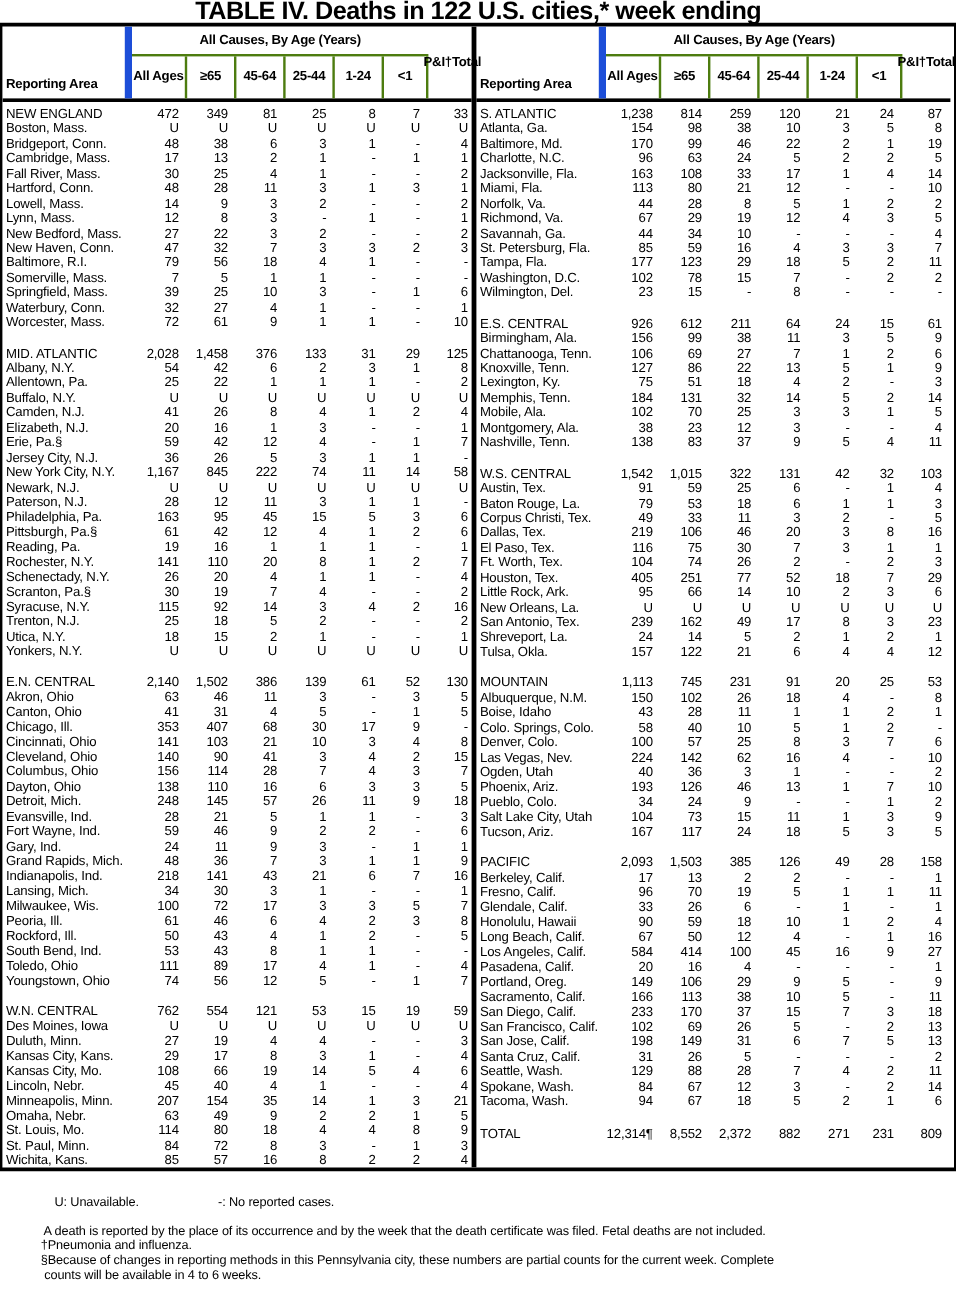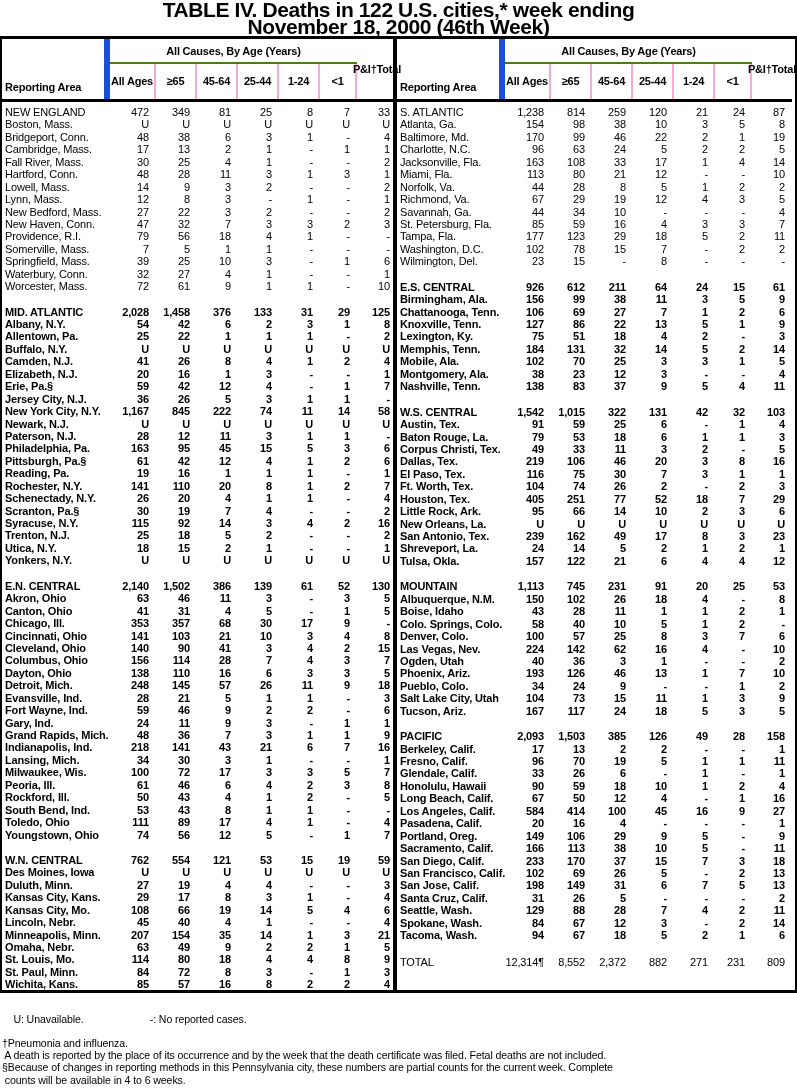--- a/index.html
+++ b/index.html
@@ -49,7 +49,6 @@
 
 <div class="title">
   <div>TABLE IV. Deaths in 122 U.S. cities,* week ending</div>
-  <div>November 18, 2000 (46th Week)</div>
 </div>
 
 <div class="table-wrap">

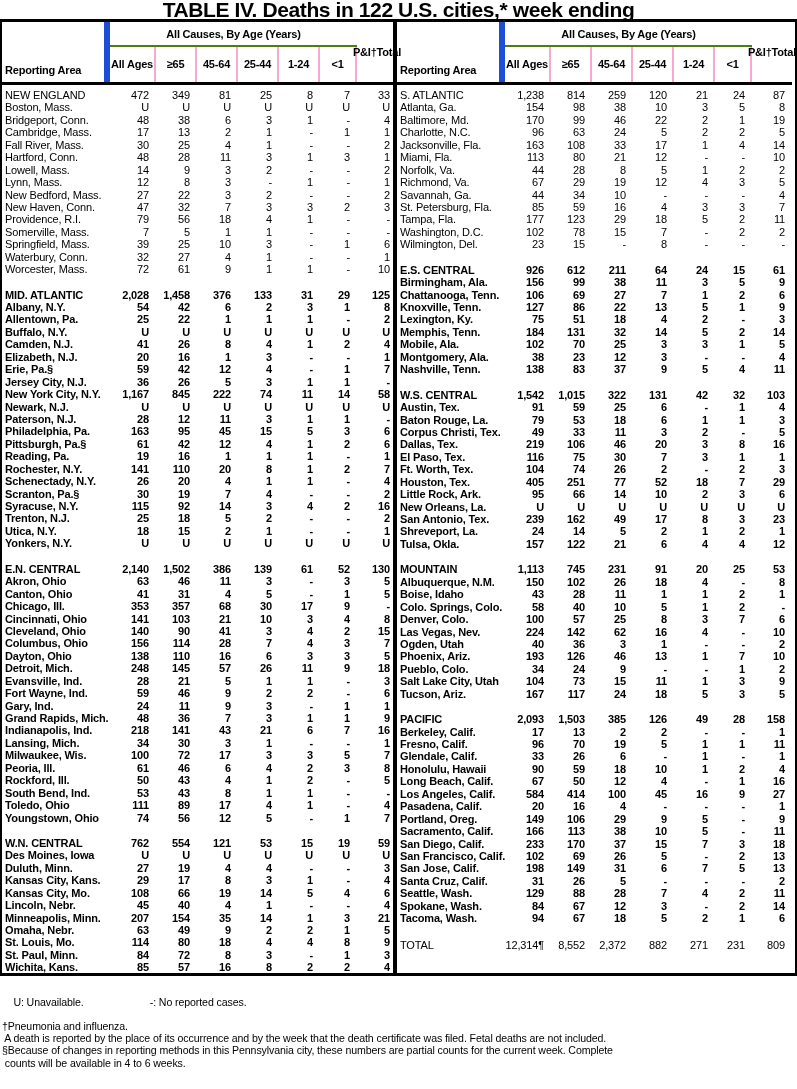--- a/index.html
+++ b/index.html
@@ -28,7 +28,7 @@
   }
   .h-area { grid-column:1; grid-row:1/3; border-right:6px solid #1d4ed8; display:flex; align-items:flex-end; padding:0 0 6px 3px; }
   .h-causes { grid-column:2/8; grid-row:1; border-bottom:2px solid #4d7c0f; display:flex; align-items:center; justify-content:center; }
-  .h-age { grid-row:2; border-right:2px solid #f9a8d4; display:flex; align-items:center; justify-content:center; text-align:center; line-height:11px; padding:0 1px; }
+  .h-age { grid-row:2; border-right:2px solid #4d7c0f; display:flex; align-items:center; justify-content:center; text-align:center; line-height:11px; padding:0 1px; }
   .h-pi { grid-column:8; grid-row:1/3; display:flex; flex-direction:row; align-items:center; justify-content:center; line-height:12px; }
   .tbody { flex:1; padding-top:4px; overflow:hidden; font-size:11px; letter-spacing:-0.15px; }
   .section + .section { margin-top:13px;font-weight:bold; }

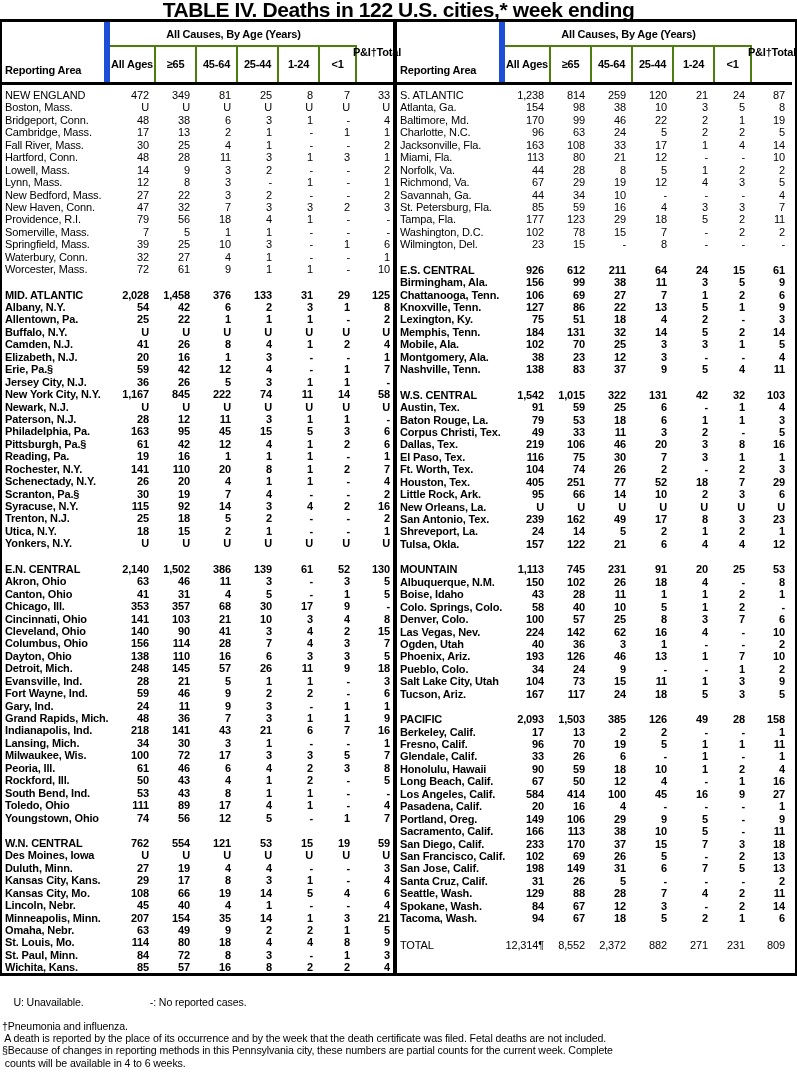--- a/index.html
+++ b/index.html
@@ -171,7 +171,7 @@
             <div class="cell num">3</div>
           </div>
           <div class="trow">
-            <div class="cell area">Providence, R.I.</div>
+            <div class="cell area">Baltimore, R.I.</div>
             <div class="cell num">79</div>
             <div class="cell num">56</div>
             <div class="cell num">18</div>

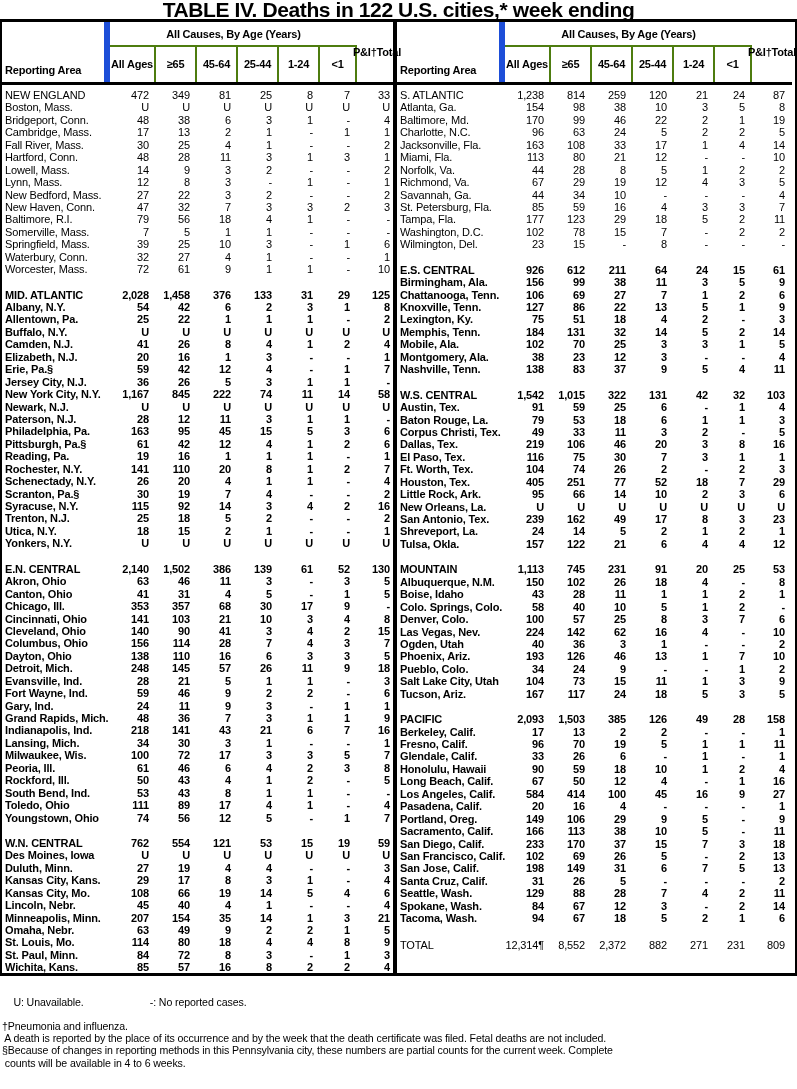--- a/index.html
+++ b/index.html
@@ -31,7 +31,7 @@
   .h-age { grid-row:2; border-right:2px solid #4d7c0f; display:flex; align-items:center; justify-content:center; text-align:center; line-height:11px; padding:0 1px; }
   .h-pi { grid-column:8; grid-row:1/3; display:flex; flex-direction:row; align-items:center; justify-content:center; line-height:12px; }
   .tbody { flex:1; padding-top:4px; overflow:hidden; font-size:11px; letter-spacing:-0.15px; }
-  .section + .section { margin-top:13px;font-weight:bold; }
+  .section + .section { margin-top:13px; }
   .trow {
     display:grid;
     grid-template-columns:108px 46px 41px 41px 41px 41px 37px 40px;

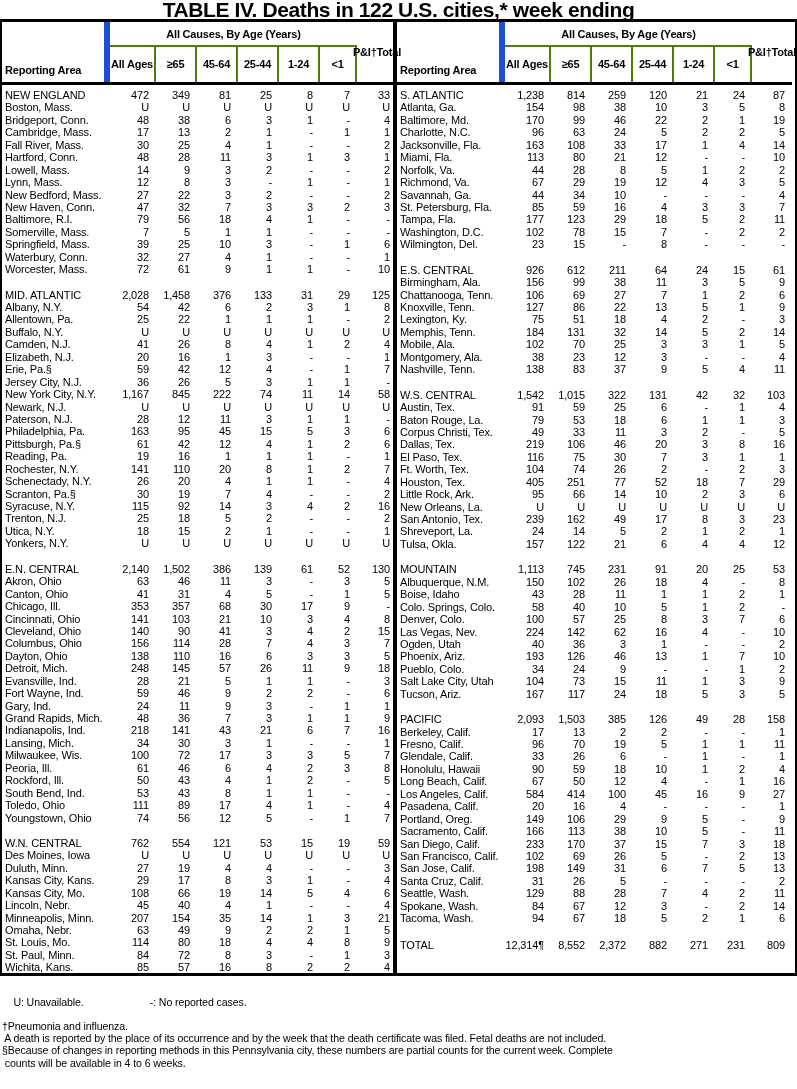--- a/index.html
+++ b/index.html
@@ -467,7 +467,7 @@
           <div class="trow">
             <div class="cell area">Chicago, Ill.</div>
             <div class="cell num">353</div>
-            <div class="cell num">357</div>
+            <div class="cell num">407</div>
             <div class="cell num">68</div>
             <div class="cell num">30</div>
             <div class="cell num">17</div>

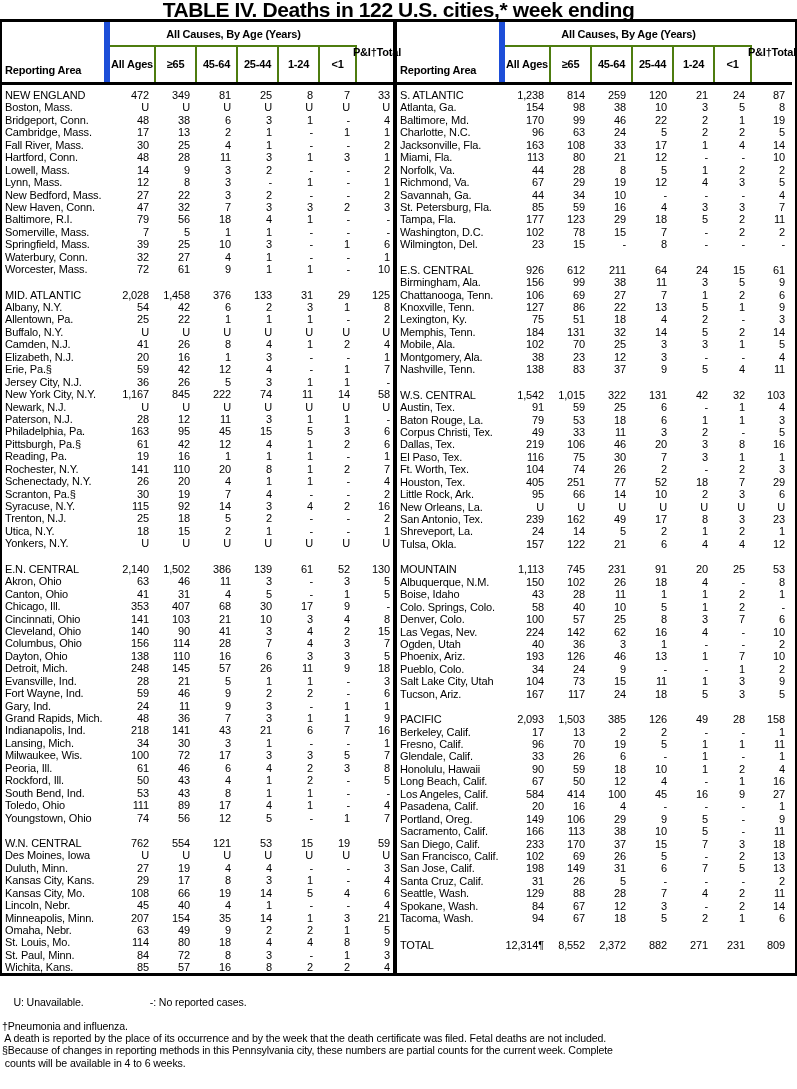--- a/index.html
+++ b/index.html
@@ -41,7 +41,7 @@
   .cell.num { text-align:right; padding-right:7px; }
   .total-row { margin-top:14px; }
   .footnotes { padding:8px 2px 0 2px; font-size:10.6px; line-height:12.1px; letter-spacing:-0.1px; }
-  .fn-line { white-space:pre; }
+  .fn-line { white-space:pre;margin-left:32px; }
   .fn-first .gap { display:inline-block; width:66px; }
 </style>
 </head>

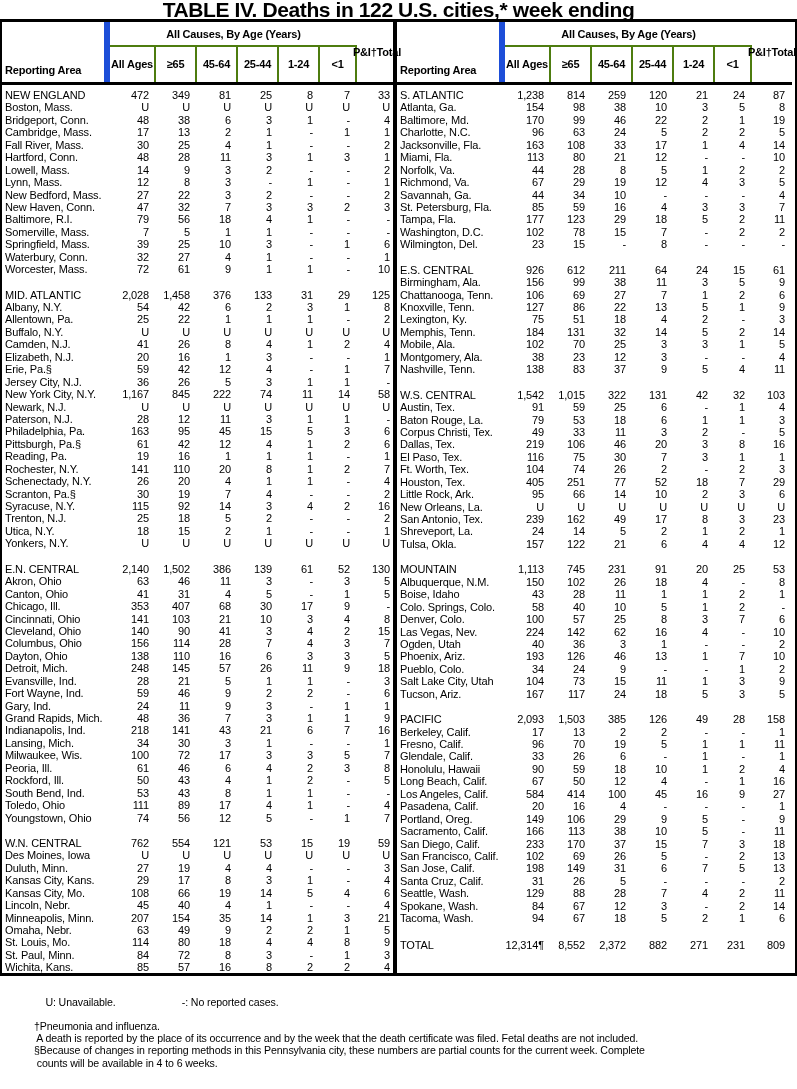--- a/index.html
+++ b/index.html
@@ -1436,8 +1436,8 @@
     <span>U: Unavailable.</span><span class="gap"></span><span>-: No reported cases.</span>
   </div>
   <div id="fn-lines">
+      <div class="fn-line"> A death is reported by the place of its occurrence and by the week that the death certificate was filed. Fetal deaths are not included.</div>
       <div class="fn-line">†Pneumonia and influenza.</div>
-      <div class="fn-line"> A death is reported by the place of its occurrence and by the week that the death certificate was filed. Fetal deaths are not included.</div>
       <div class="fn-line">§Because of changes in reporting methods in this Pennsylvania city, these numbers are partial counts for the current week. Complete</div>
       <div class="fn-line"> counts will be available in 4 to 6 weeks.</div>
     </div>

